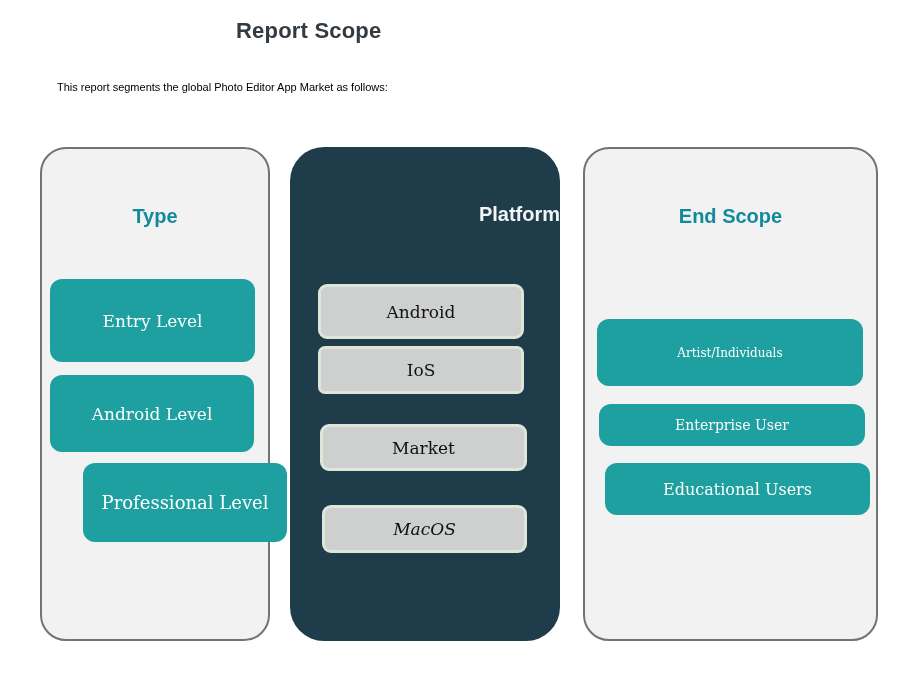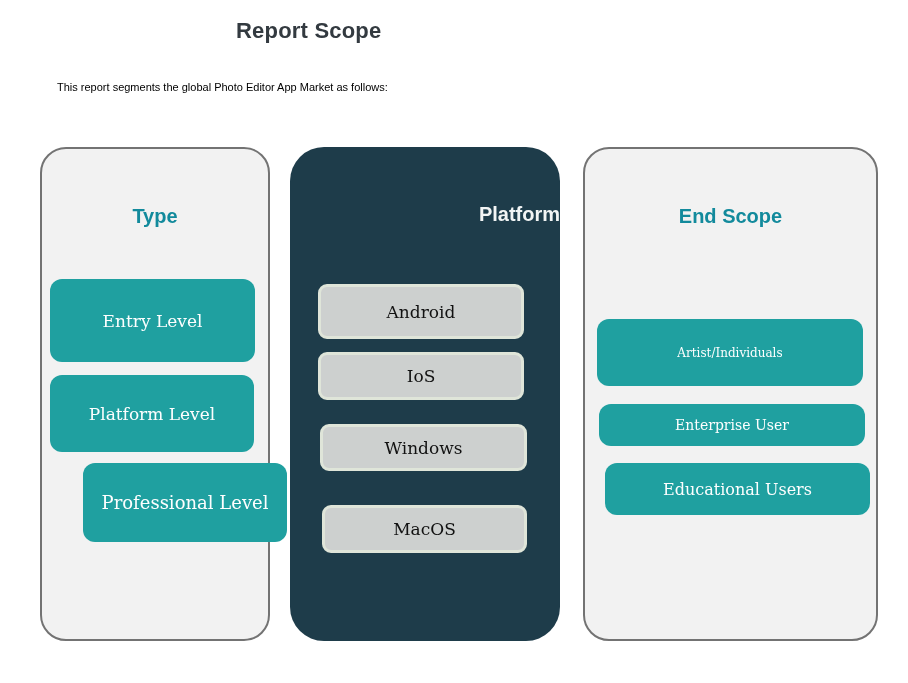--- a/index.html
+++ b/index.html
@@ -87,7 +87,7 @@
   .btn-professional { left: 9px;  top: 314px; width: 204px; height: 79px; font-size: 18px; margin-left: 32px; }
   
   .btn-android { left: 28px; top: 125px; width: 206px; height: 55px; margin-top: 12px; }
-  .btn-ios     { left: 28px; top: 205px; width: 206px; height: 48px; }
+  .btn-ios     { left: 28px; top: 199px; width: 206px; height: 48px; border-radius: 7px; }
   .btn-windows { left: 30px; top: 277px; width: 207px; height: 47px; }
   .btn-macos   { left: 32px; top: 358px; width: 205px; height: 48px; }
   

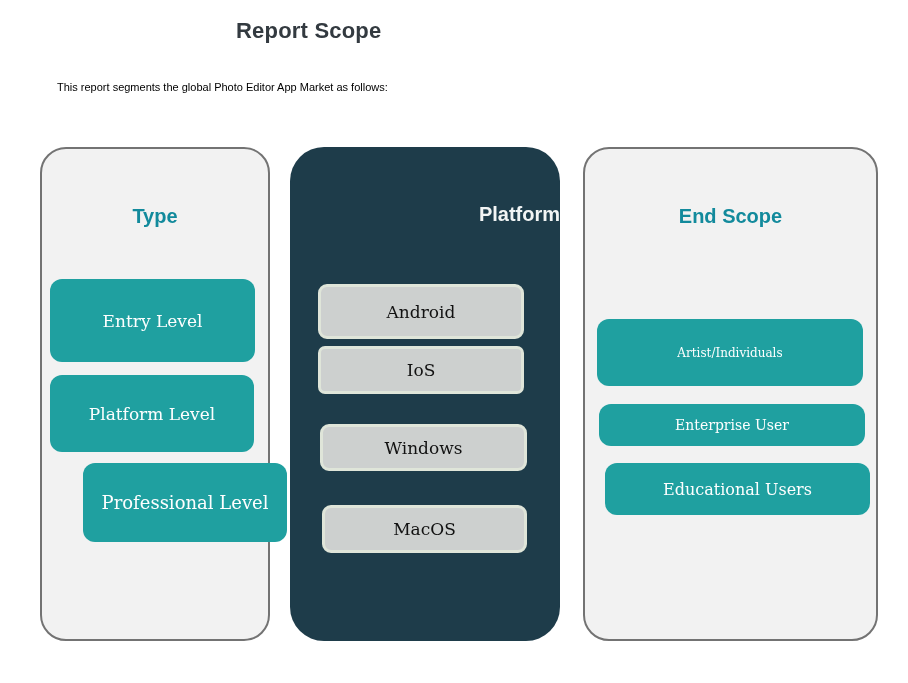--- a/index.html
+++ b/index.html
@@ -107,7 +107,7 @@
   <div class="panel panel-light panel-type">
     <div class="panel-heading heading-teal">Type</div>
     <div class="seg-btn seg-teal btn-entry">Entry Level</div>
-    <div class="seg-btn seg-teal btn-prosumer">Platform Level</div>
+    <div class="seg-btn seg-teal btn-prosumer">Android Level</div>
     <div class="seg-btn seg-teal btn-professional">Professional Level</div>
   </div>
 

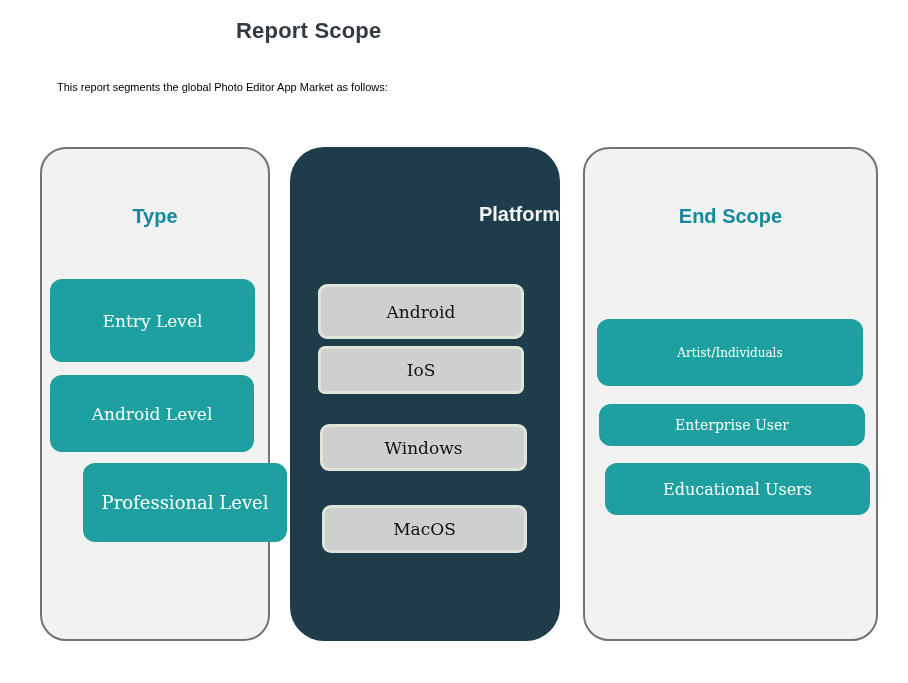--- a/index.html
+++ b/index.html
@@ -115,7 +115,7 @@
     <div class="panel-heading heading-light">Platform</div>
     <div class="seg-btn seg-gray btn-android">Android</div>
     <div class="seg-btn seg-gray btn-ios">IoS</div>
-    <div class="seg-btn seg-gray btn-windows">Windows</div>
+    <div class="seg-btn seg-gray btn-windows">Market</div>
     <div class="seg-btn seg-gray btn-macos">MacOS</div>
   </div>
 

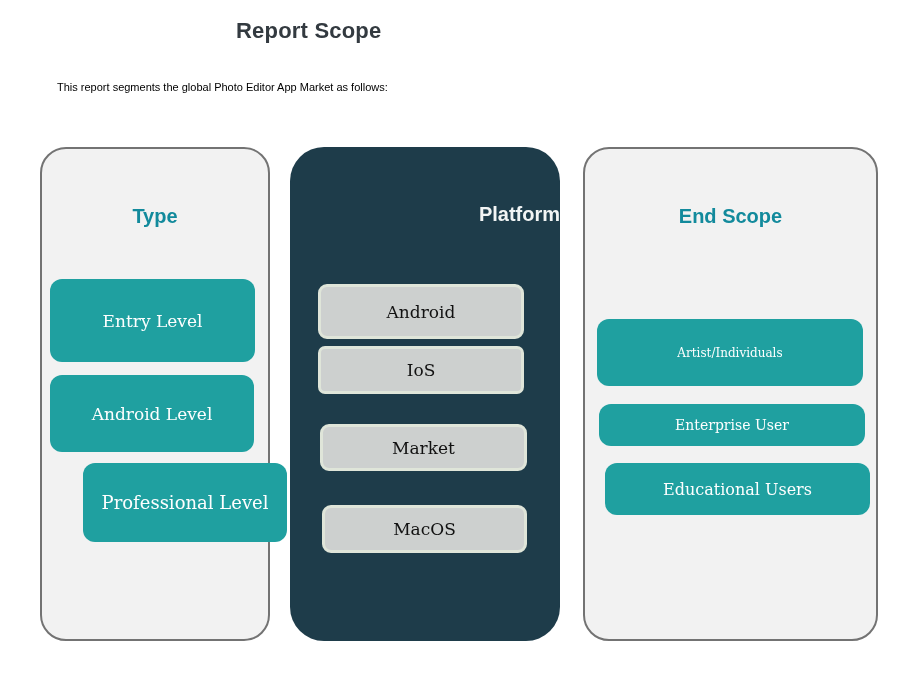--- a/index.html
+++ b/index.html
@@ -89,7 +89,7 @@
   .btn-android { left: 28px; top: 125px; width: 206px; height: 55px; margin-top: 12px; }
   .btn-ios     { left: 28px; top: 199px; width: 206px; height: 48px; border-radius: 7px; }
   .btn-windows { left: 30px; top: 277px; width: 207px; height: 47px; }
-  .btn-macos   { left: 32px; top: 358px; width: 205px; height: 48px; }
+  .btn-macos   { left: 32px; top: 358px; width: 205px; height: 48px; font-style: italic; }
   
   .btn-artist      { left: 12px; top: 170px; width: 266px; height: 67px; font-size: 12px; }
   .btn-enterprise  { left: 14px; top: 255px; width: 266px; height: 42px; font-size: 14px; }

